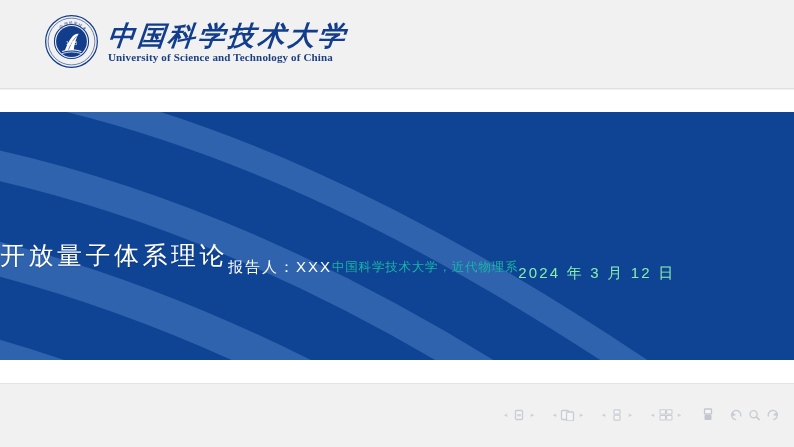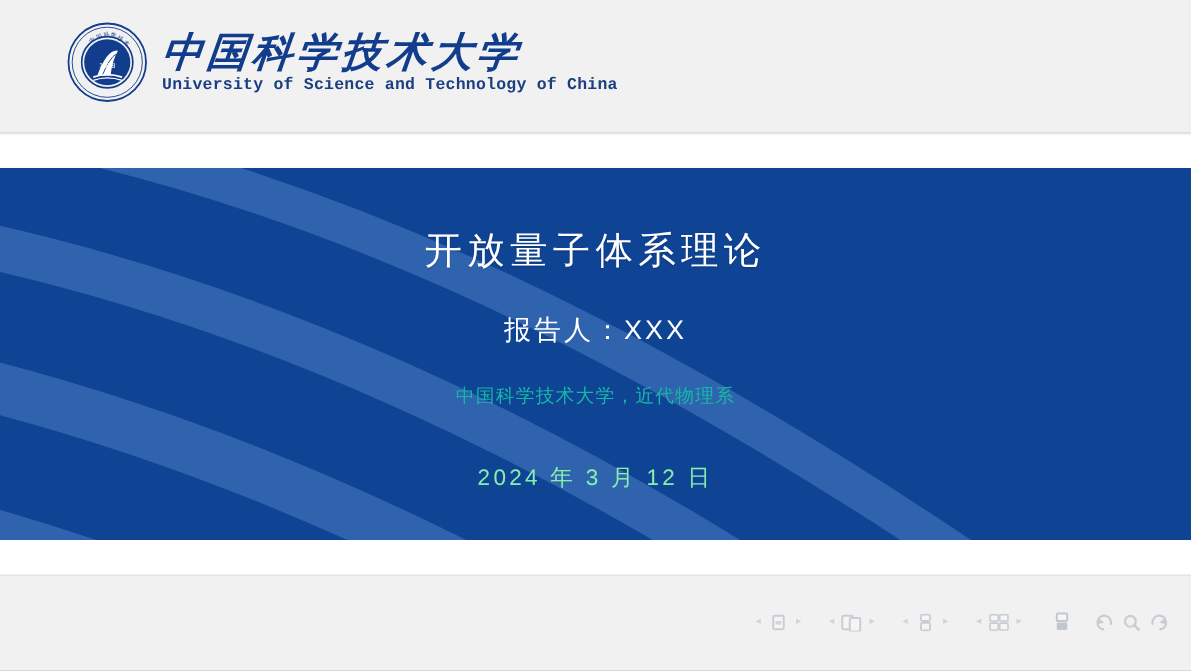--- a/index.html
+++ b/index.html
@@ -53,7 +53,7 @@
     transform: skewX(-6deg);
   }
   #logo-en {
-    font-family: Liberation Mono, monospace;
+    font-family: Liberation Serif, serif;
     font-size: 11px;
     font-weight: 700;
     letter-spacing: .15px;

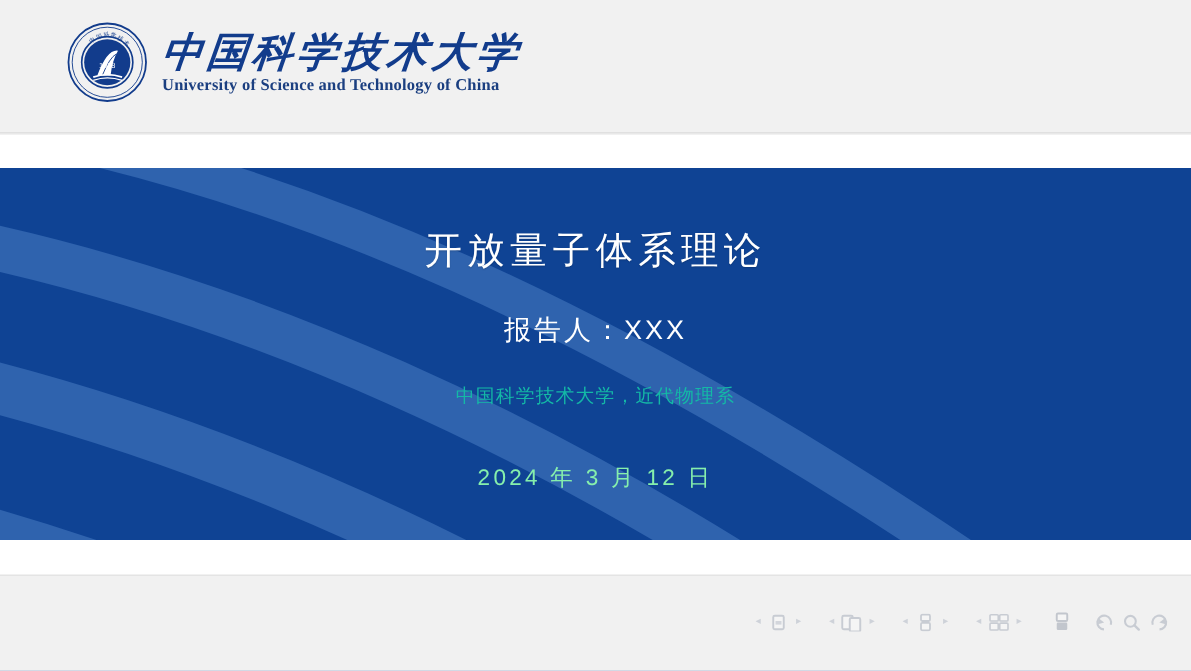--- a/index.html
+++ b/index.html
@@ -89,7 +89,6 @@
     left: 0; top: 0;
     width: 794px; height: 248px;
     display: flex;
-    flex-direction: column;
     align-items: center;
     justify-content: flex-start;
     padding-top: 38px;

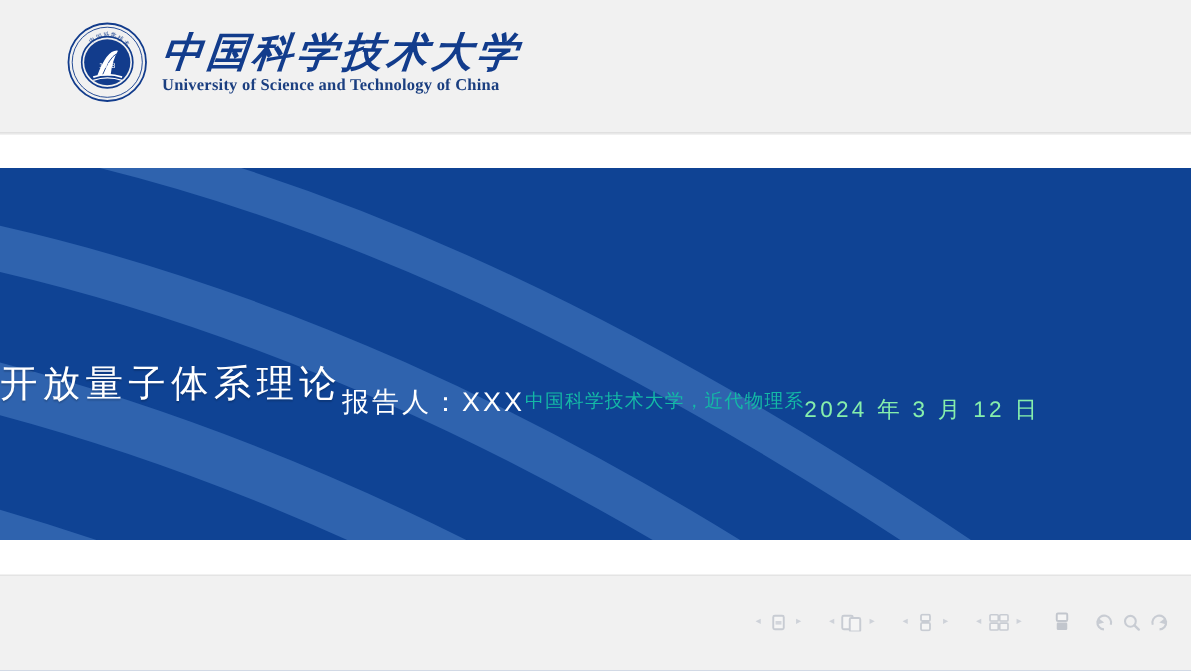--- a/index.html
+++ b/index.html
@@ -105,7 +105,7 @@
   }
   .slide-presenter {
     margin-top: 25px;
-    font-size: 18px;
+    font-size: 15px;
     font-weight: 400;
     letter-spacing: 2px;
     color: #ffffff;

